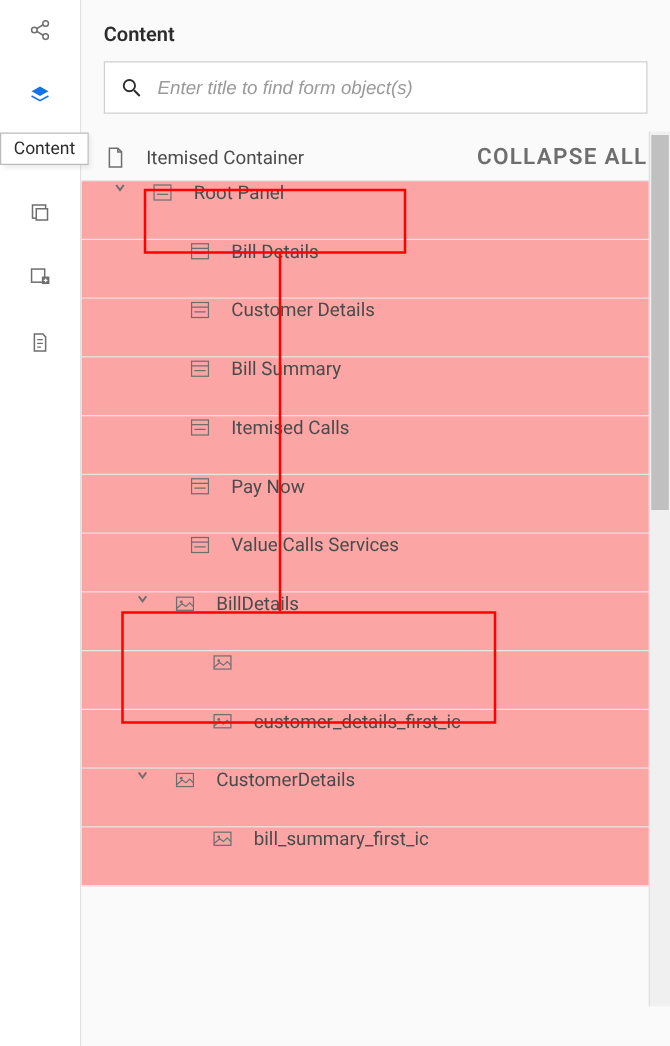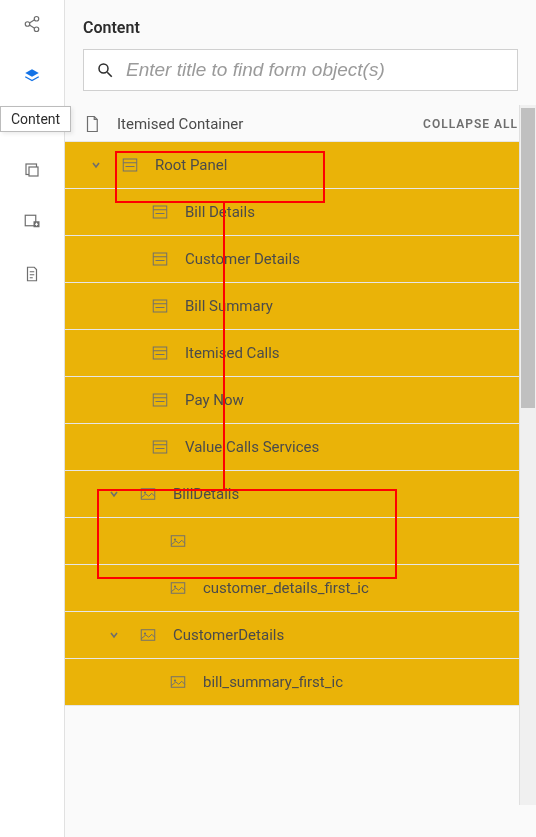--- a/index.html
+++ b/index.html
@@ -84,7 +84,7 @@
     border: none;
     outline: none;
     flex: 1;
-    font-size: 19px;
+    font-size: 15px;
     font-style: italic;
     color: #747474;
     background: transparent;

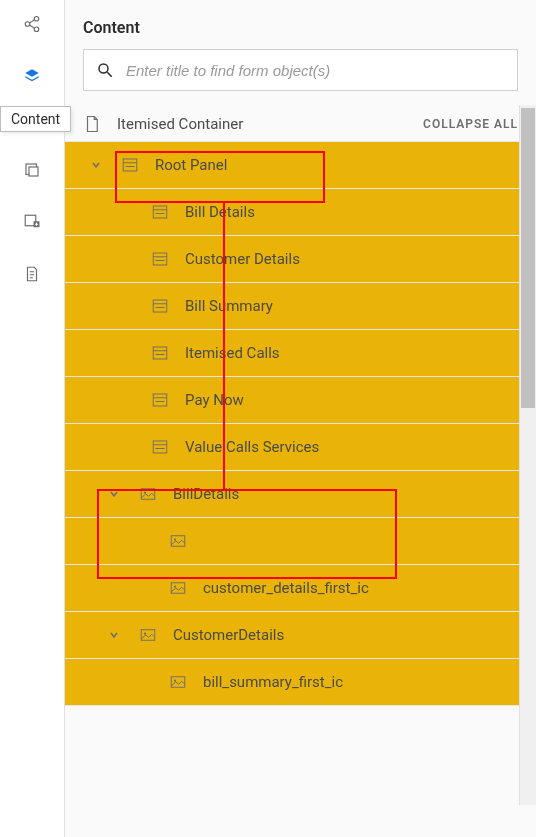--- a/index.html
+++ b/index.html
@@ -120,7 +120,7 @@
     font-size: 15px;
   }
   .collapse-all {
-    font-size: 12px;
+    font-size: 18px;
     letter-spacing: 1px;
     color: #6e6e6e;
     font-weight: 600;

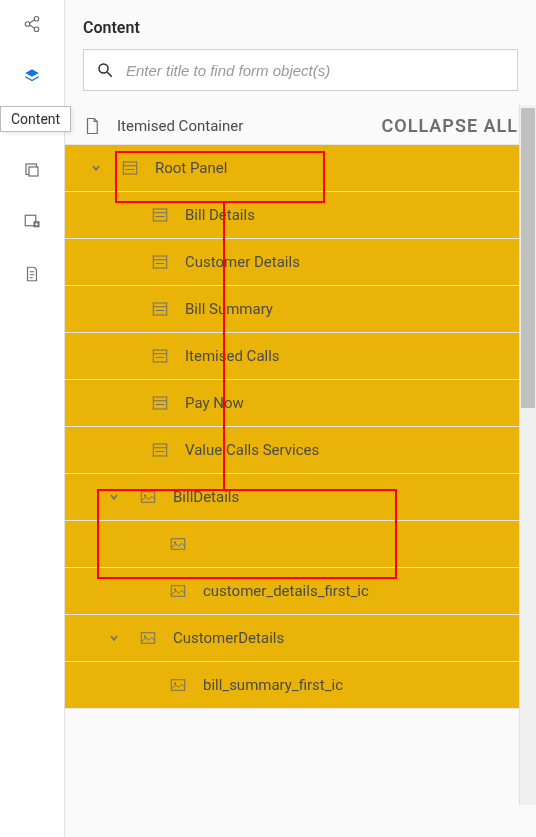--- a/index.html
+++ b/index.html
@@ -128,10 +128,10 @@
   }
   .tree-row {
     display: flex;
-    align-items: center;
+    align-items: flex-start;
     height: 47px;
     border-bottom: 1px solid #e6e6e6;
-    background: #eab308;
+    background: #fca5a5;
   }
   .tree-row .indent { flex-shrink: 0; }
   .tree-row .chevron {

